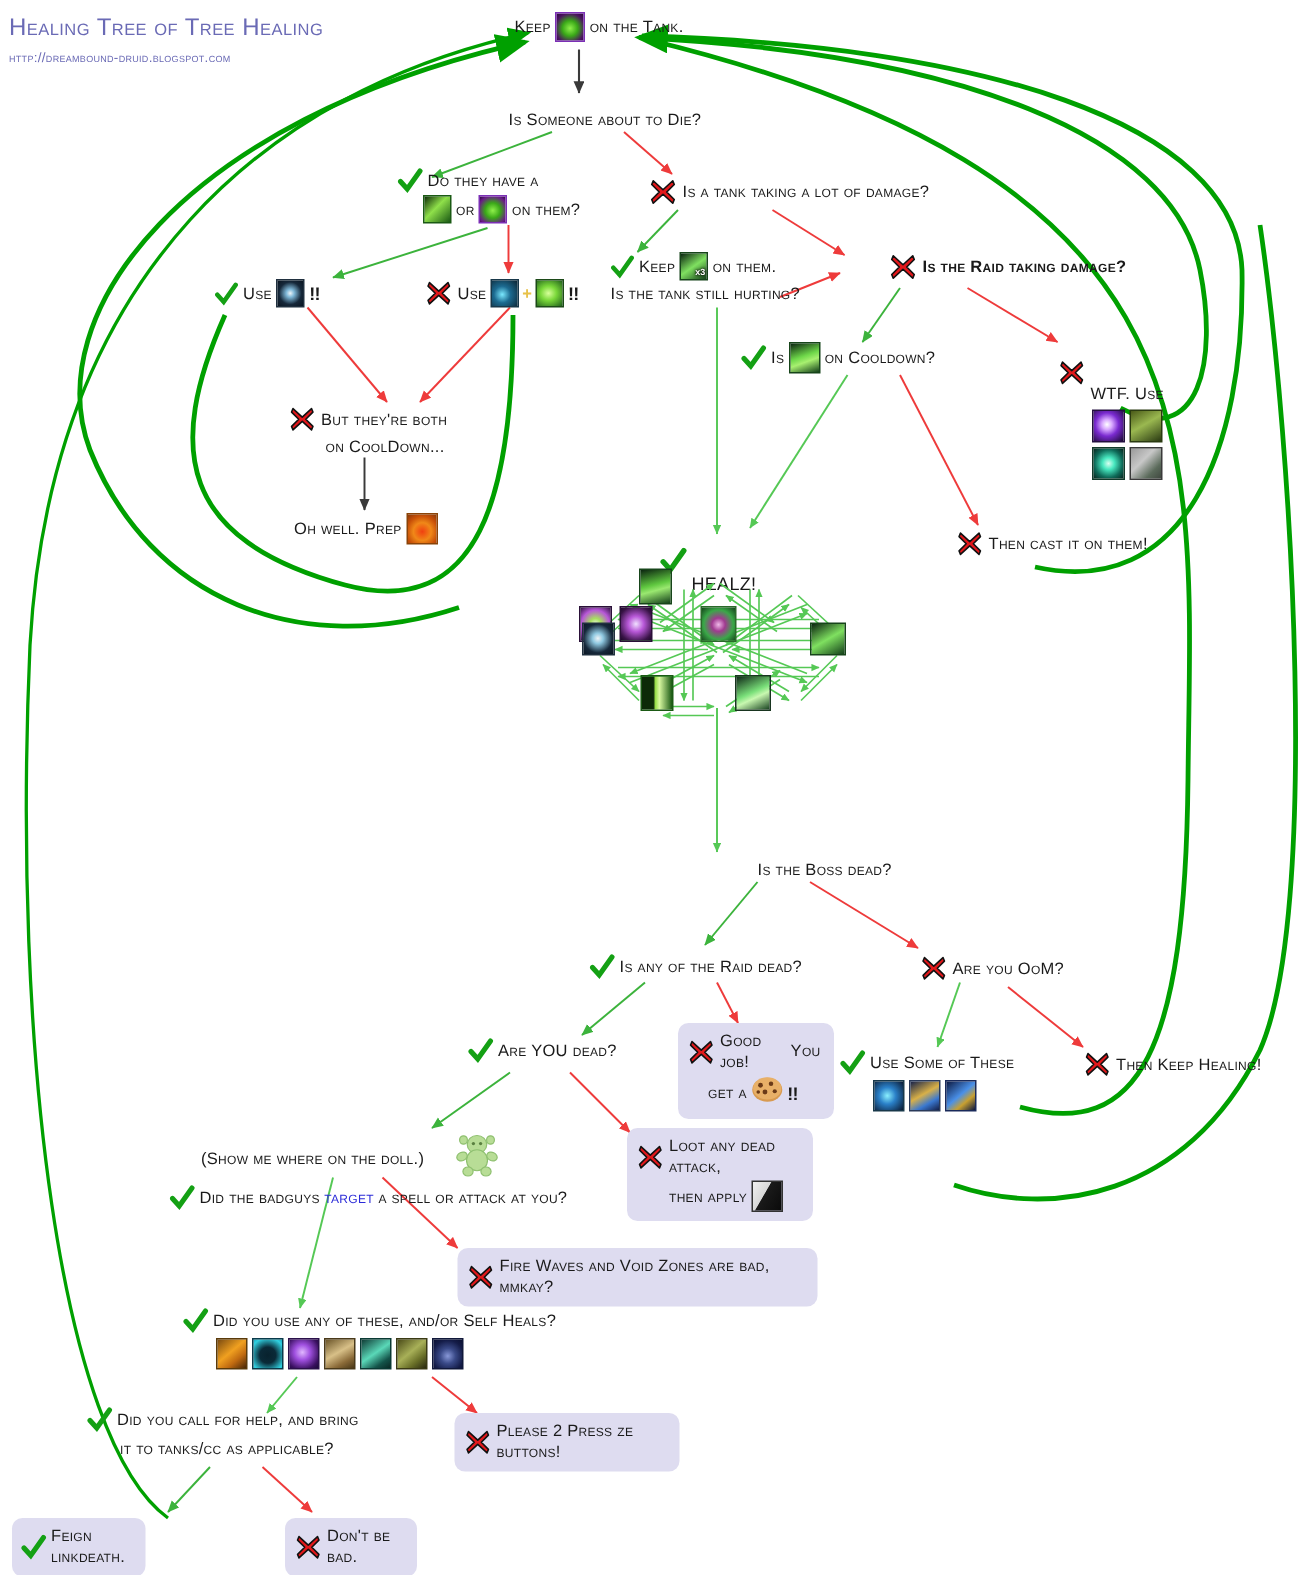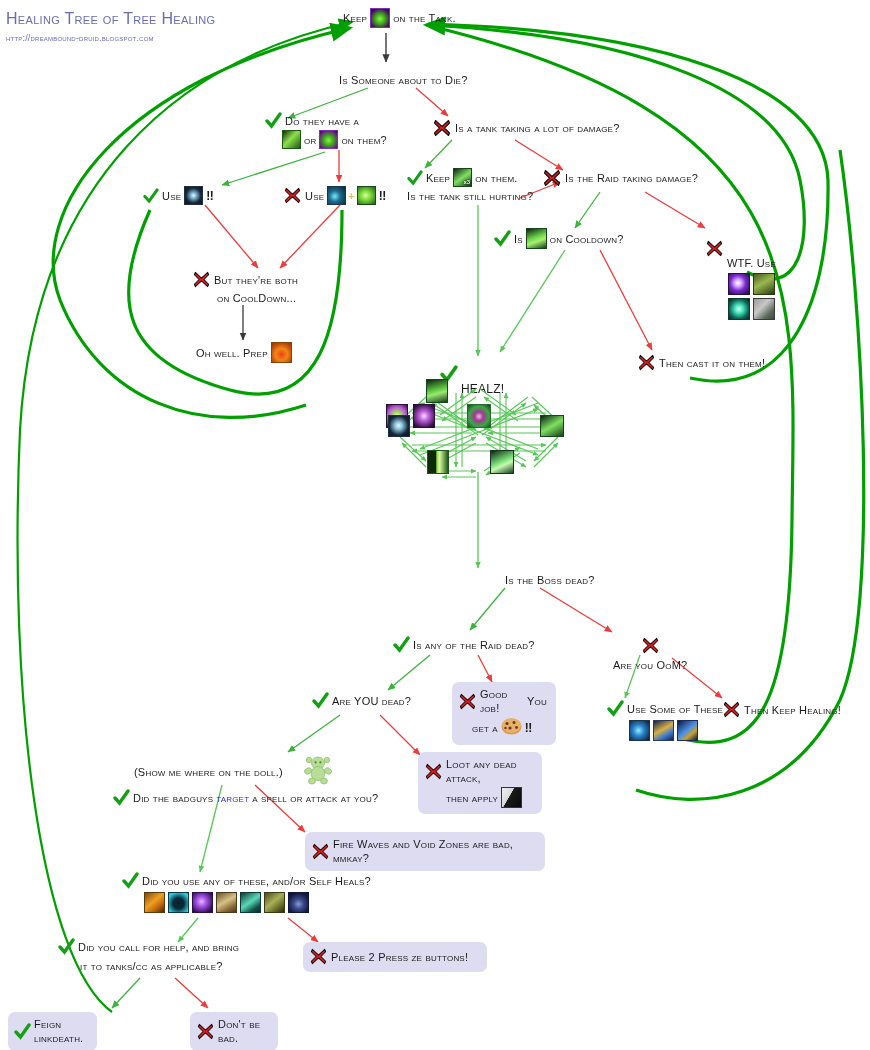--- a/index.html
+++ b/index.html
@@ -228,7 +228,7 @@
     <div class="txt" style="margin-top:2px;">Is the tank still hurting?</div>
   </div>
 
-  <div class="node row" style="left:542px; top:168px;">
+  <div class="node row" style="left:592px; top:168px;font-weight:bold;">
     <span class="mark">
       <svg width="20" height="20" viewBox="0 0 20 20">
           <path d="M3.5 2.5 L10 8.5 L16.5 2.5 L17.5 5 L12.5 10 L17.5 15 L16.5 17.5 L10 11.5 L3.5 17.5 L2.5 15 L7.5 10 L2.5 5 Z" fill="#e2181b" stroke="#111" stroke-width="1.1" stroke-linejoin="round"></path>

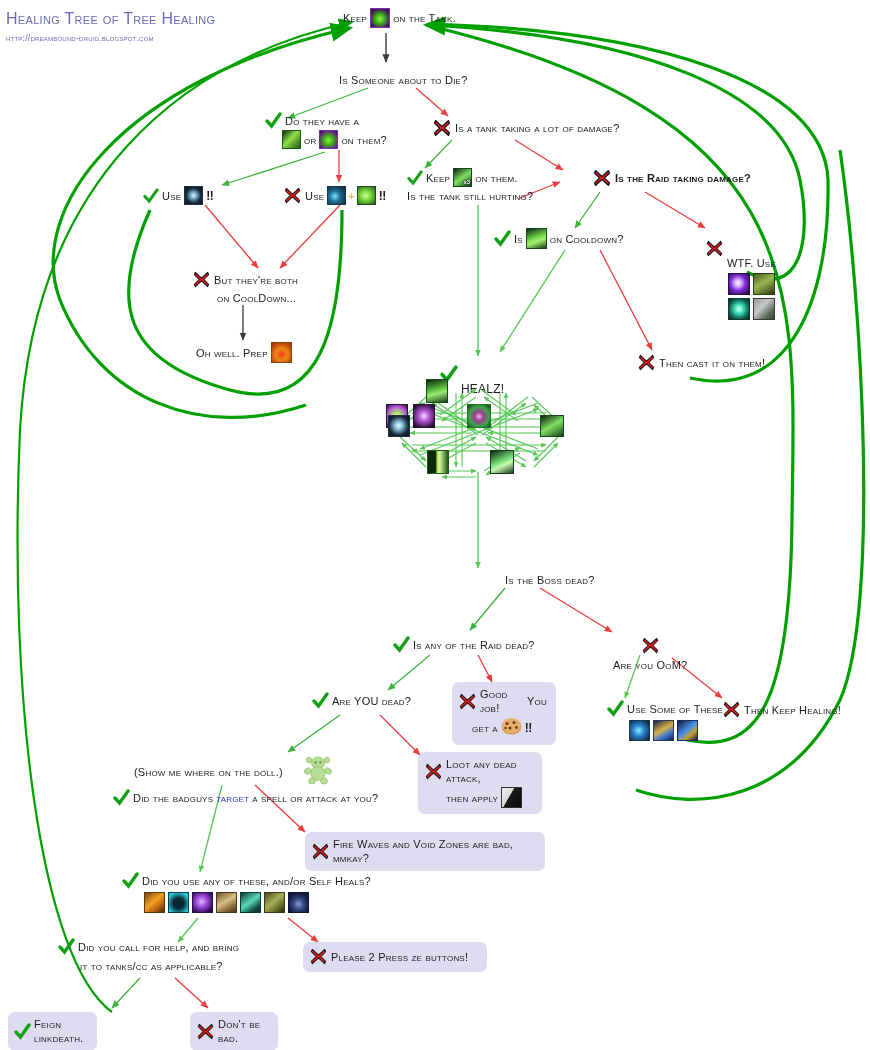--- a/index.html
+++ b/index.html
@@ -355,7 +355,7 @@
     <span class="txt">Is any of the Raid dead?</span>
   </div>
 
-  <div class="node row" style="left:613px; top:636px;flex-direction:column;">
+  <div class="node row" style="left:613px; top:636px;">
     <span class="mark">
       <svg width="19" height="19" viewBox="0 0 20 20">
           <path d="M3.5 2.5 L10 8.5 L16.5 2.5 L17.5 5 L12.5 10 L17.5 15 L16.5 17.5 L10 11.5 L3.5 17.5 L2.5 15 L7.5 10 L2.5 5 Z" fill="#e2181b" stroke="#111" stroke-width="1.1" stroke-linejoin="round"></path>

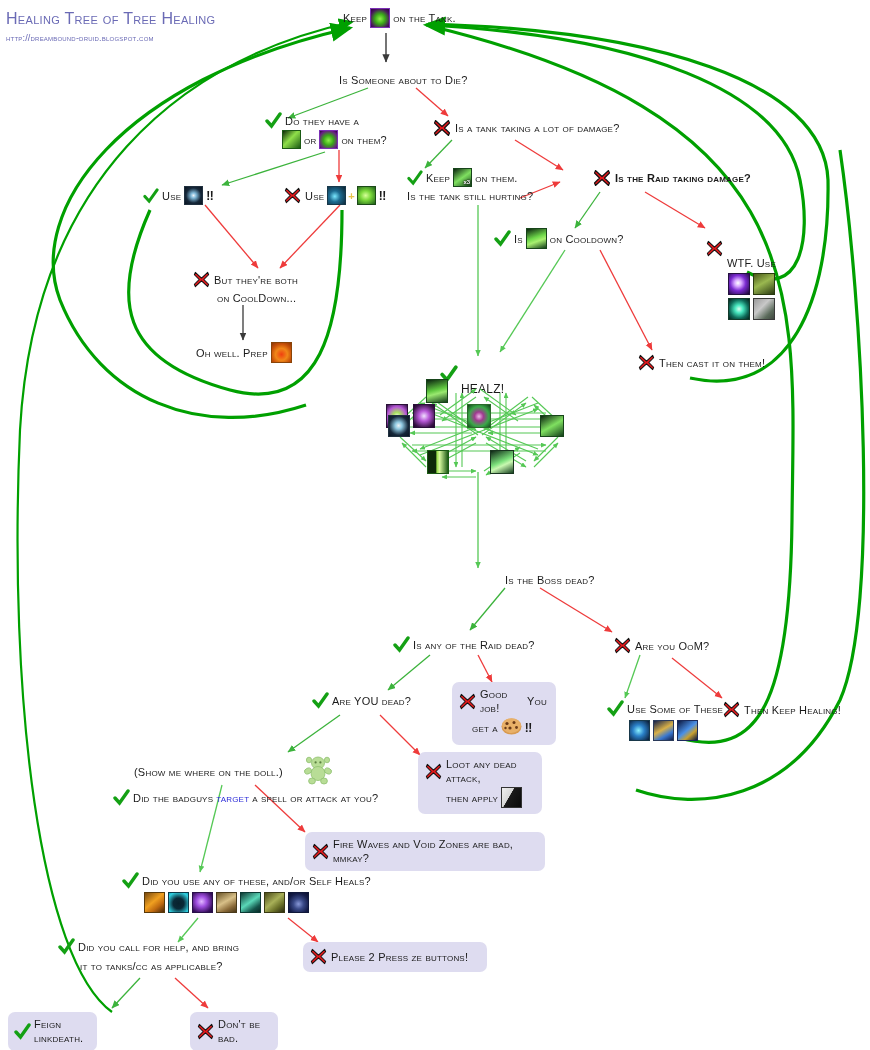--- a/index.html
+++ b/index.html
@@ -400,7 +400,7 @@
     </div>
   </div>
 
-  <div class="node" style="left:607px; top:700px;">
+  <div class="node" style="left:560px; top:700px;">
     <div class="row">
       <span class="mark">
         <svg width="17" height="17" viewBox="0 0 17 17">

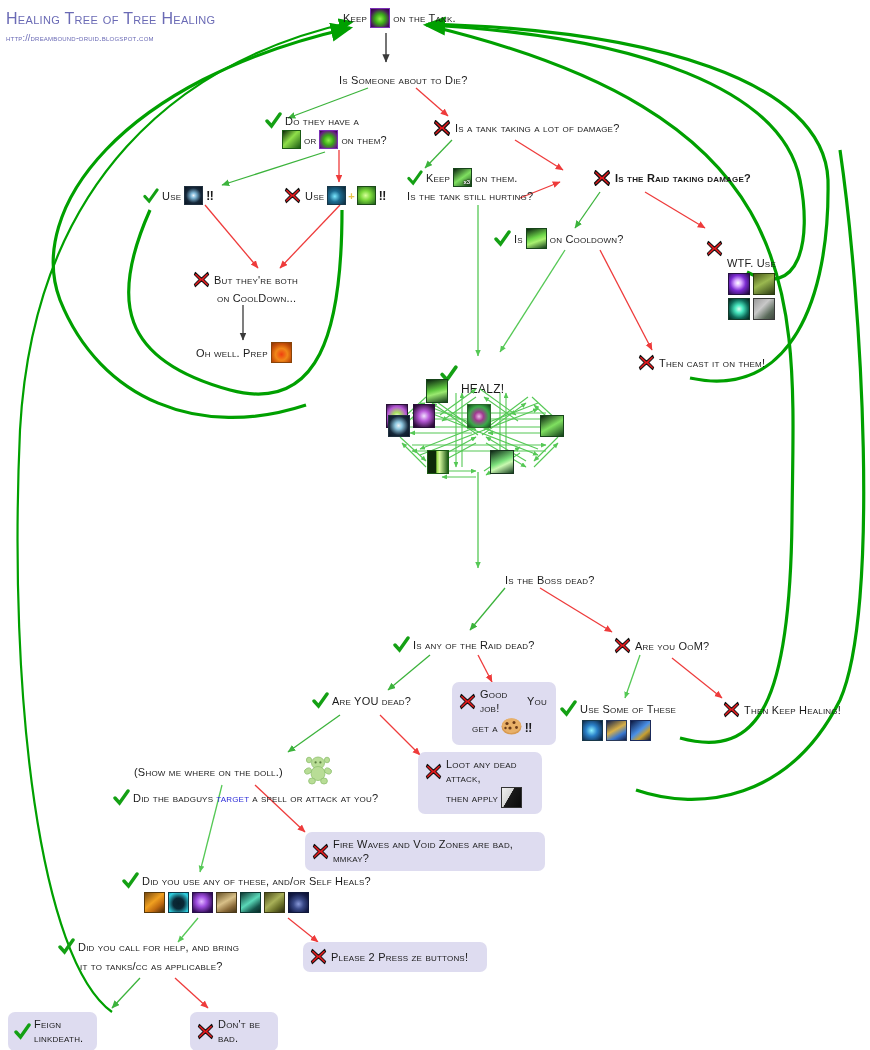--- a/index.html
+++ b/index.html
@@ -499,7 +499,7 @@
     </div>
   </div>
 
-  <div class="endbox row" style="left:303px; top:942px; width:184px;">
+  <div class="endbox row" style="left:303px; top:942px; width:150px;">
     <span class="mark">
       <svg width="19" height="19" viewBox="0 0 20 20">
           <path d="M3.5 2.5 L10 8.5 L16.5 2.5 L17.5 5 L12.5 10 L17.5 15 L16.5 17.5 L10 11.5 L3.5 17.5 L2.5 15 L7.5 10 L2.5 5 Z" fill="#e2181b" stroke="#111" stroke-width="1.1" stroke-linejoin="round"></path>

